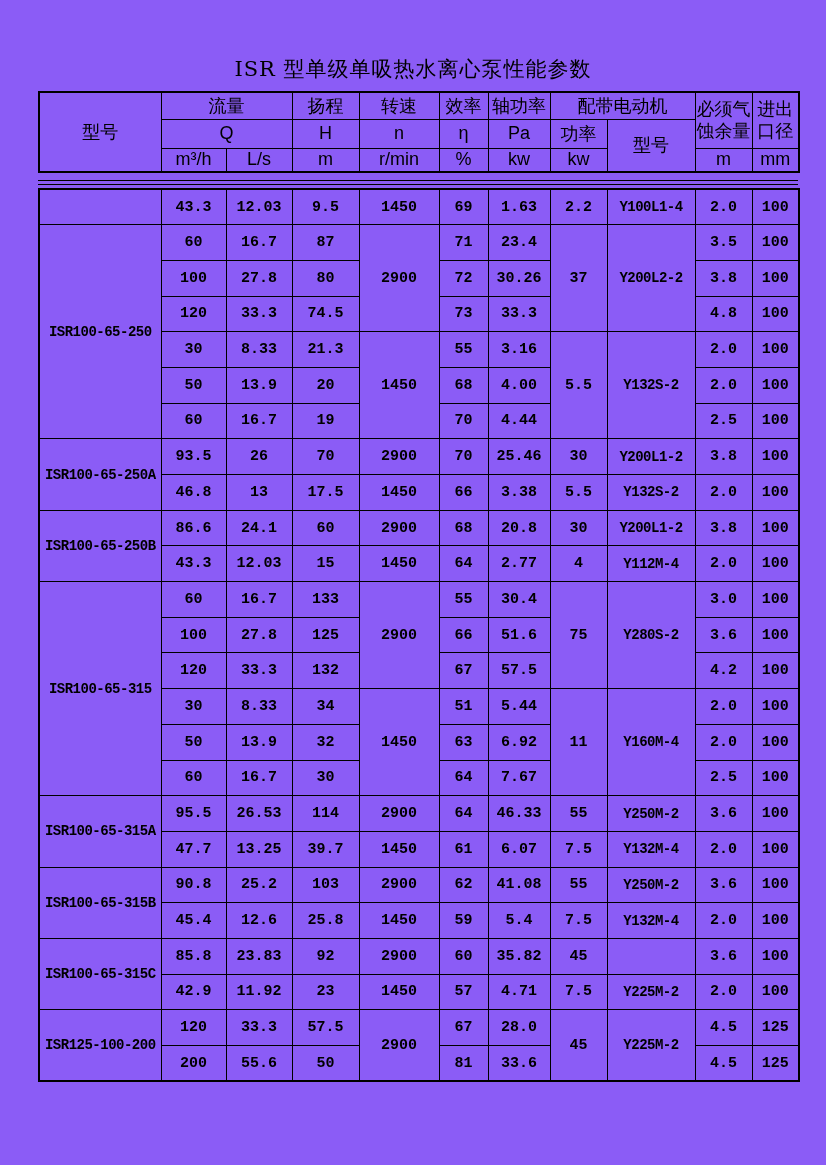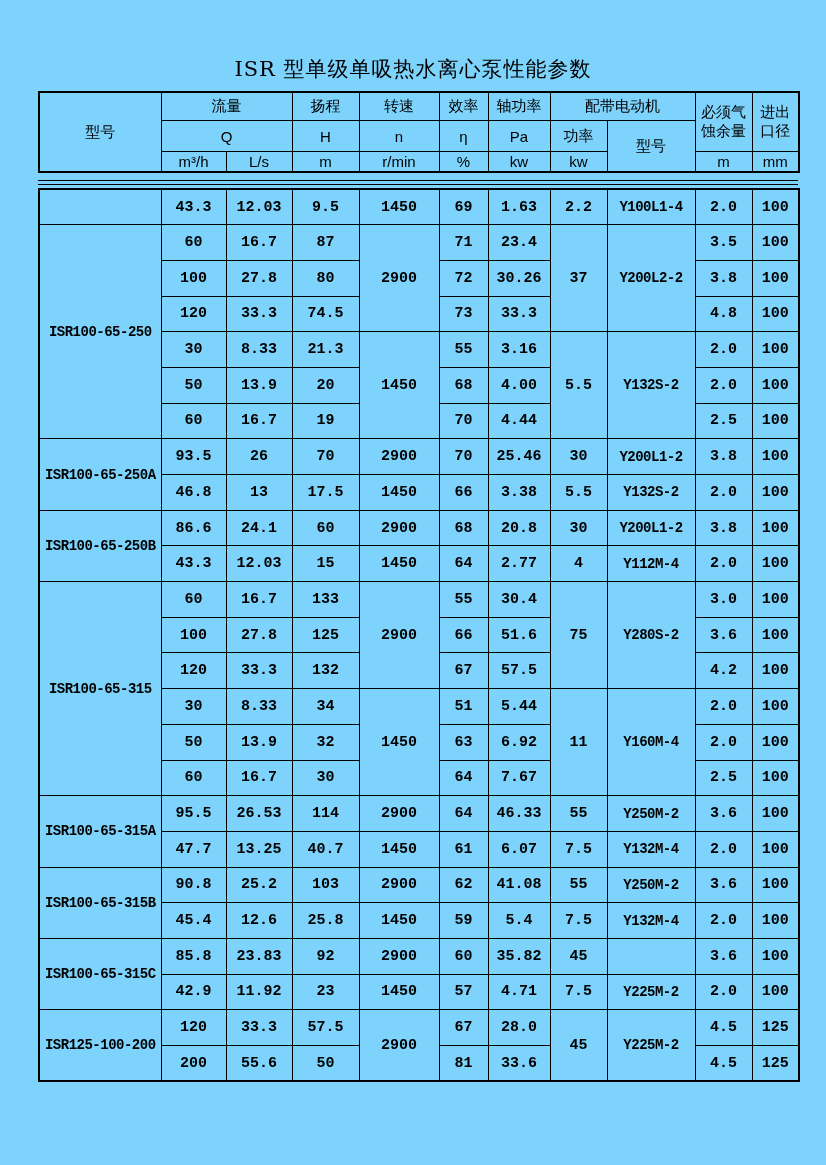--- a/index.html
+++ b/index.html
@@ -10,7 +10,7 @@
     color: #000;
     font-family: "Liberation Mono", "DejaVu Sans Mono", monospace;
   }
-  .page { position: absolute; inset: 0; background: #7dd3fc; padding-left: 32px; }
+  .page { position: absolute; inset: 0; background: #8b5cf6; padding-left: 32px; }
   .title {
     position: absolute; top: 55px; left: 0; width: 100%;
     text-align: center;

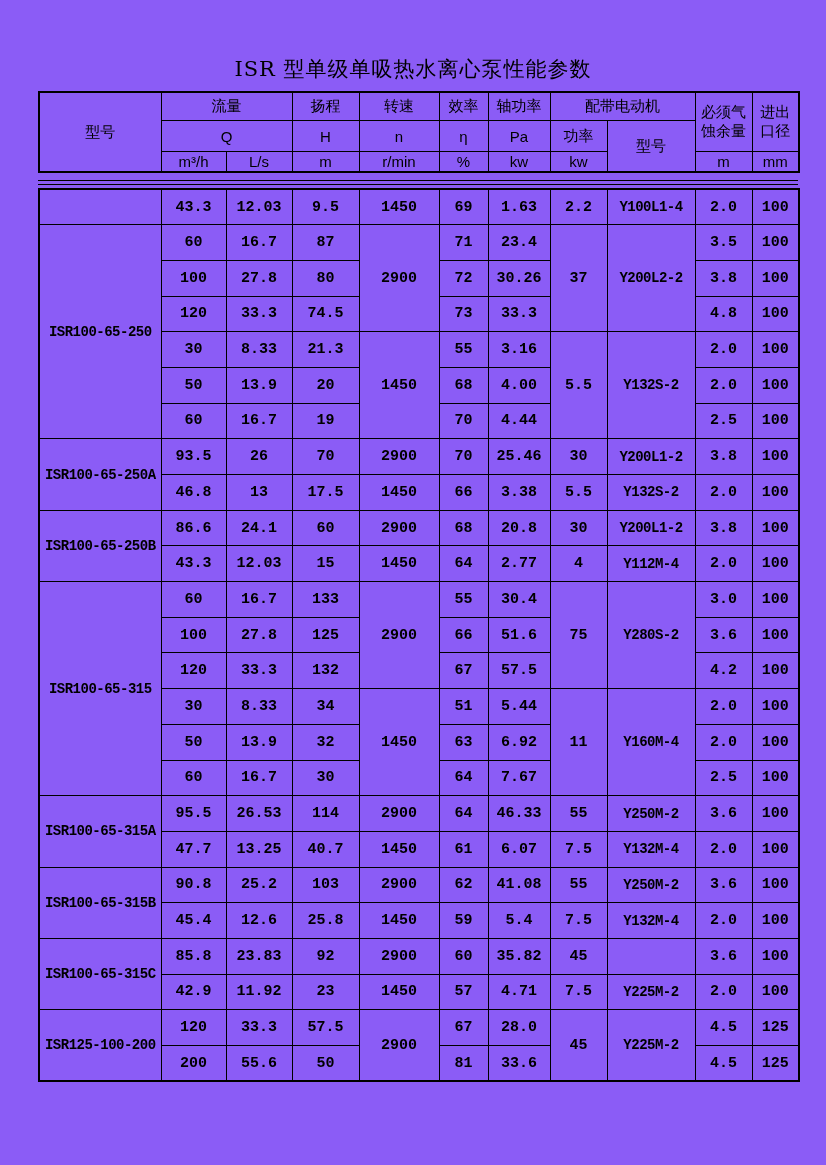--- a/index.html
+++ b/index.html
@@ -31,7 +31,7 @@
   }
   .hdr td {
     font-family: "Liberation Sans", "DejaVu Sans", sans-serif;
-    font-size: 15px; font-weight: normal;
+    font-size: 18px; font-weight: normal;
   }
   .hdr tr:nth-child(1) td { height: 26px; }
   .hdr tr:nth-child(2) td { height: 28px; }

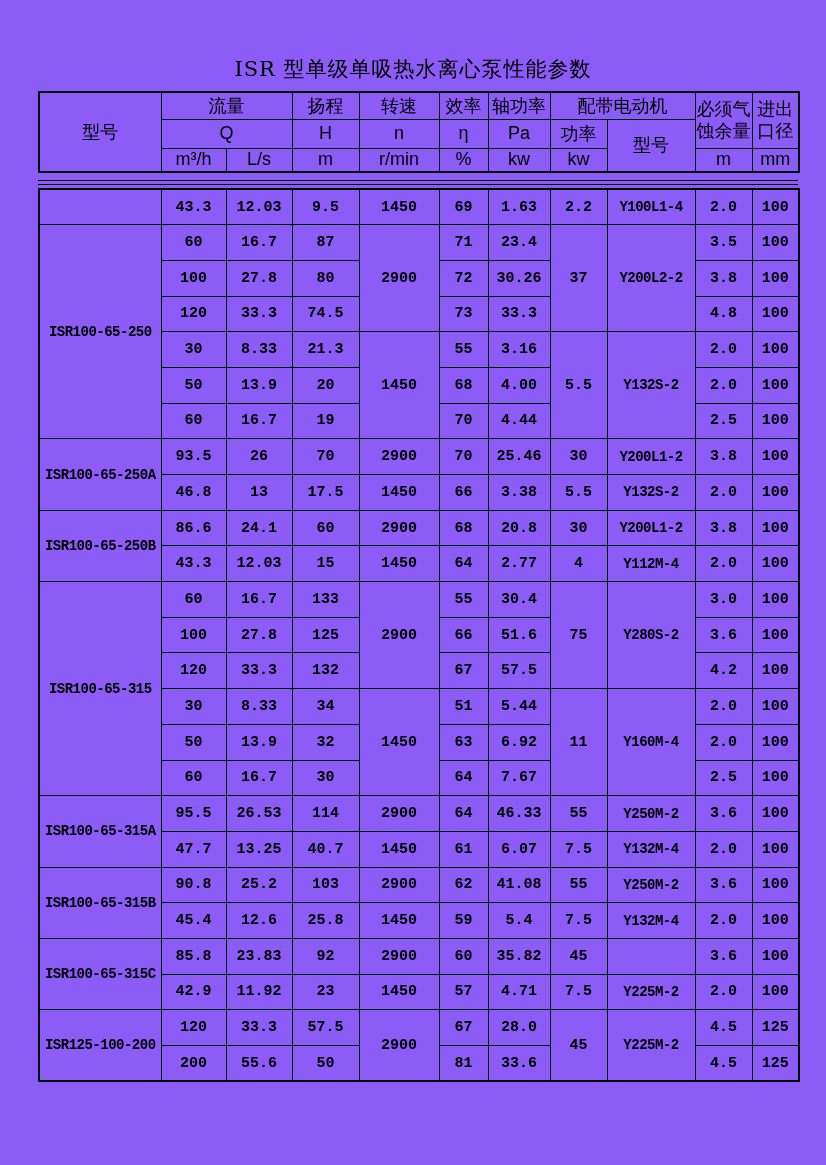--- a/index.html
+++ b/index.html
@@ -328,7 +328,7 @@
         <tr data-name="table-row">
           <td data-name="value-cell">47.7</td>
           <td data-name="value-cell">13.25</td>
-          <td data-name="value-cell">40.7</td>
+          <td data-name="value-cell">39.7</td>
           <td data-name="value-cell">1450</td>
           <td data-name="value-cell">61</td>
           <td data-name="value-cell">6.07</td>

